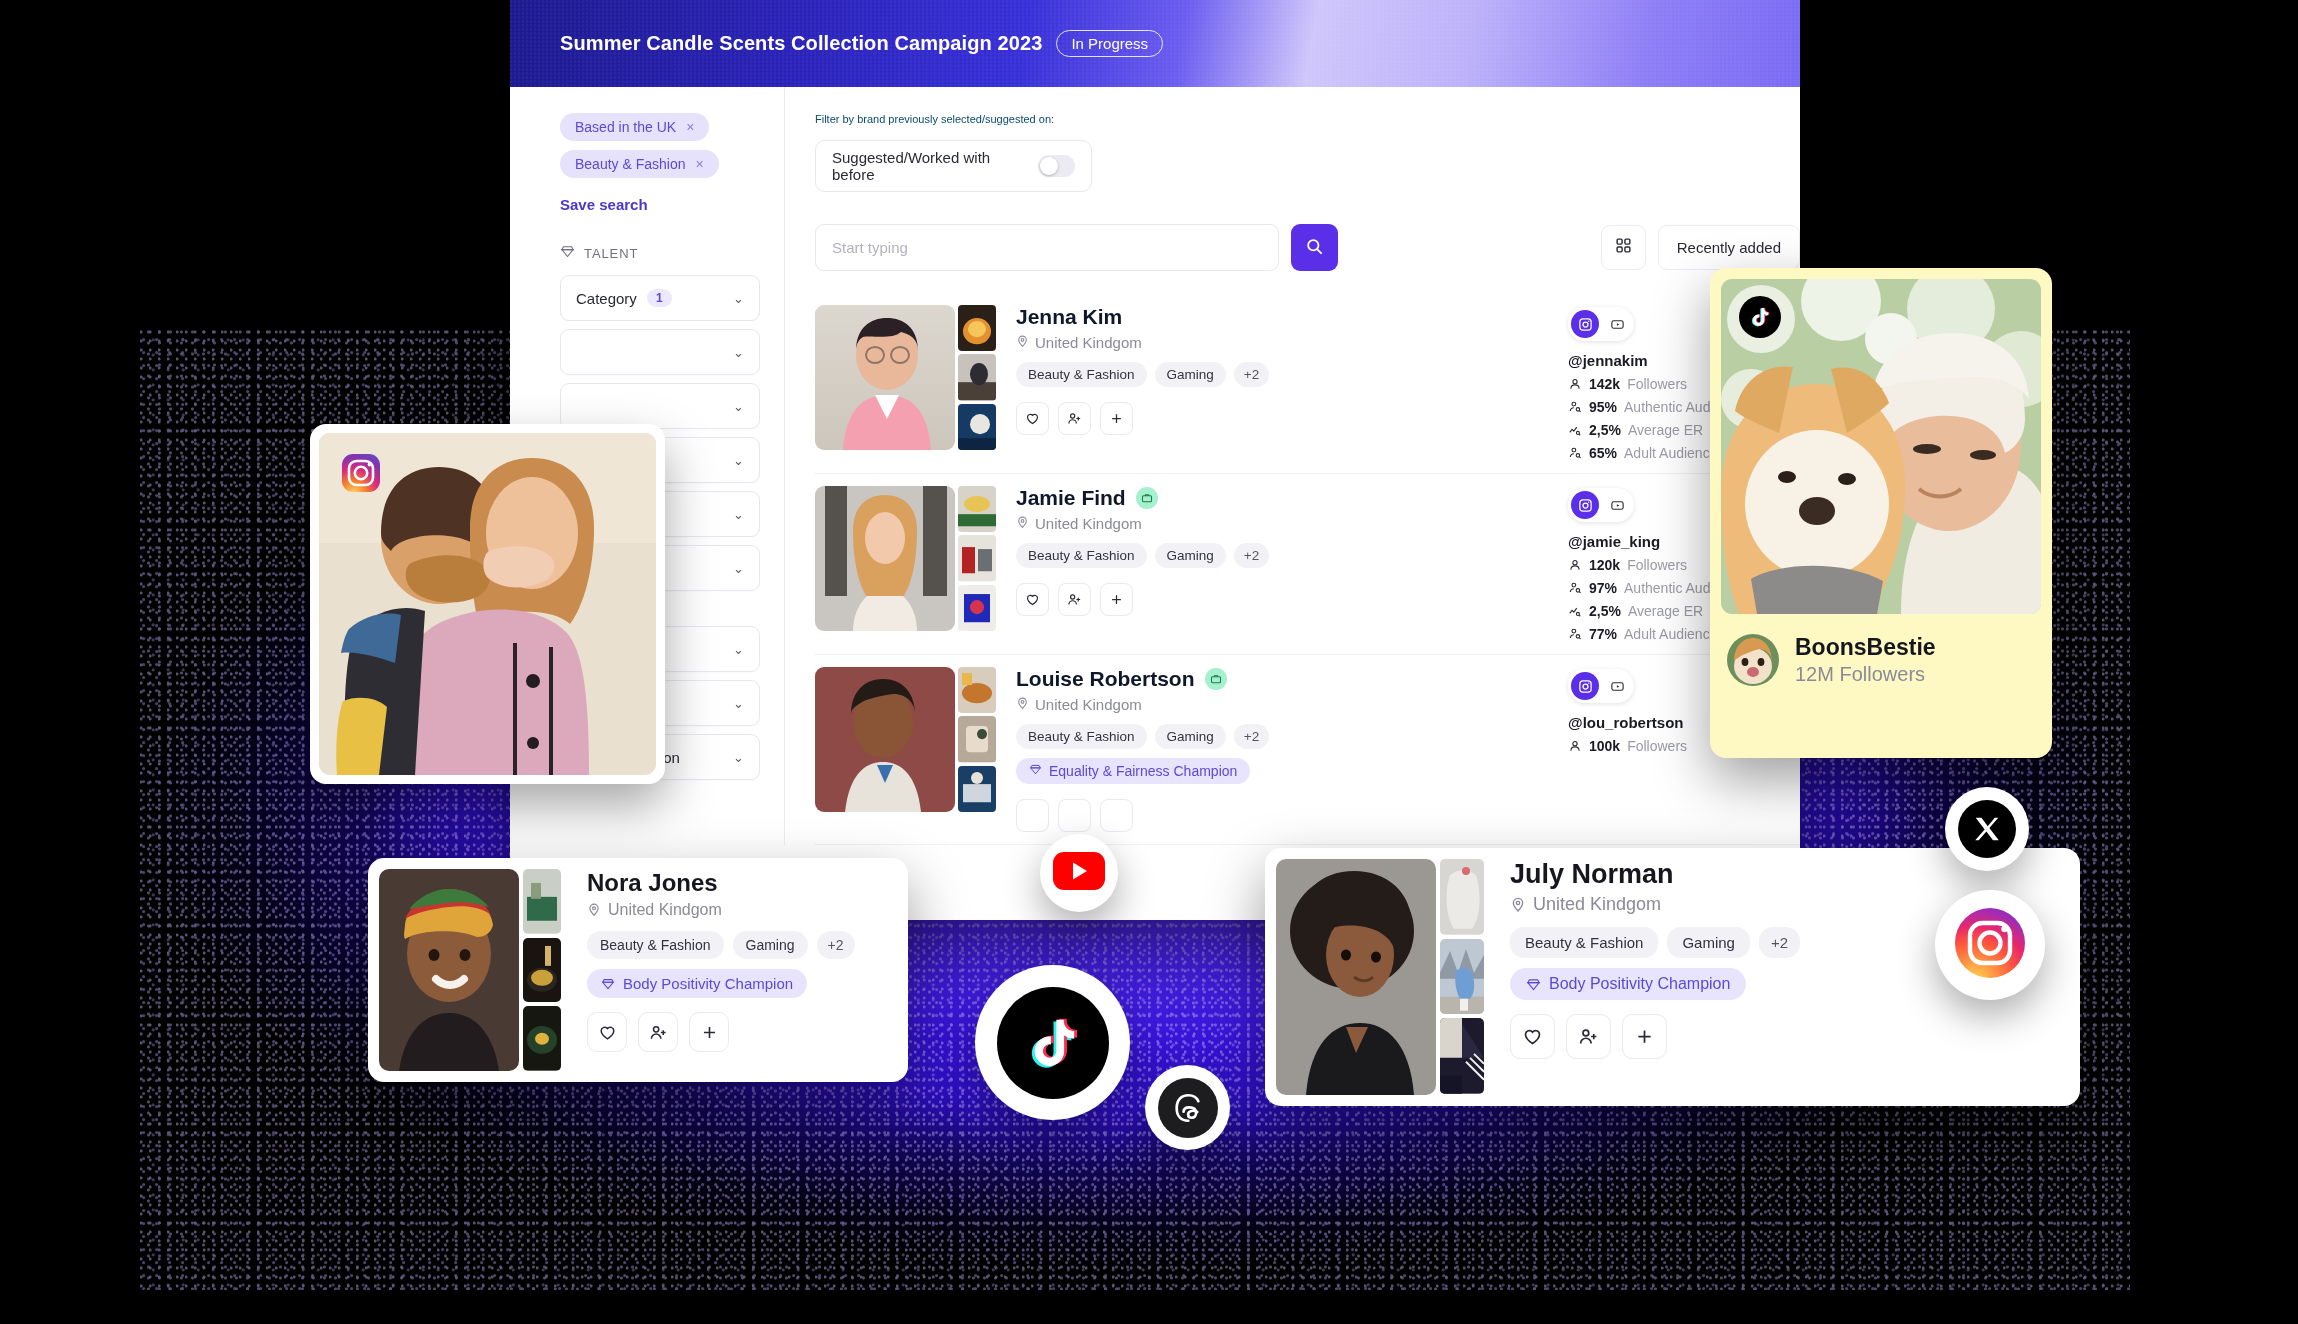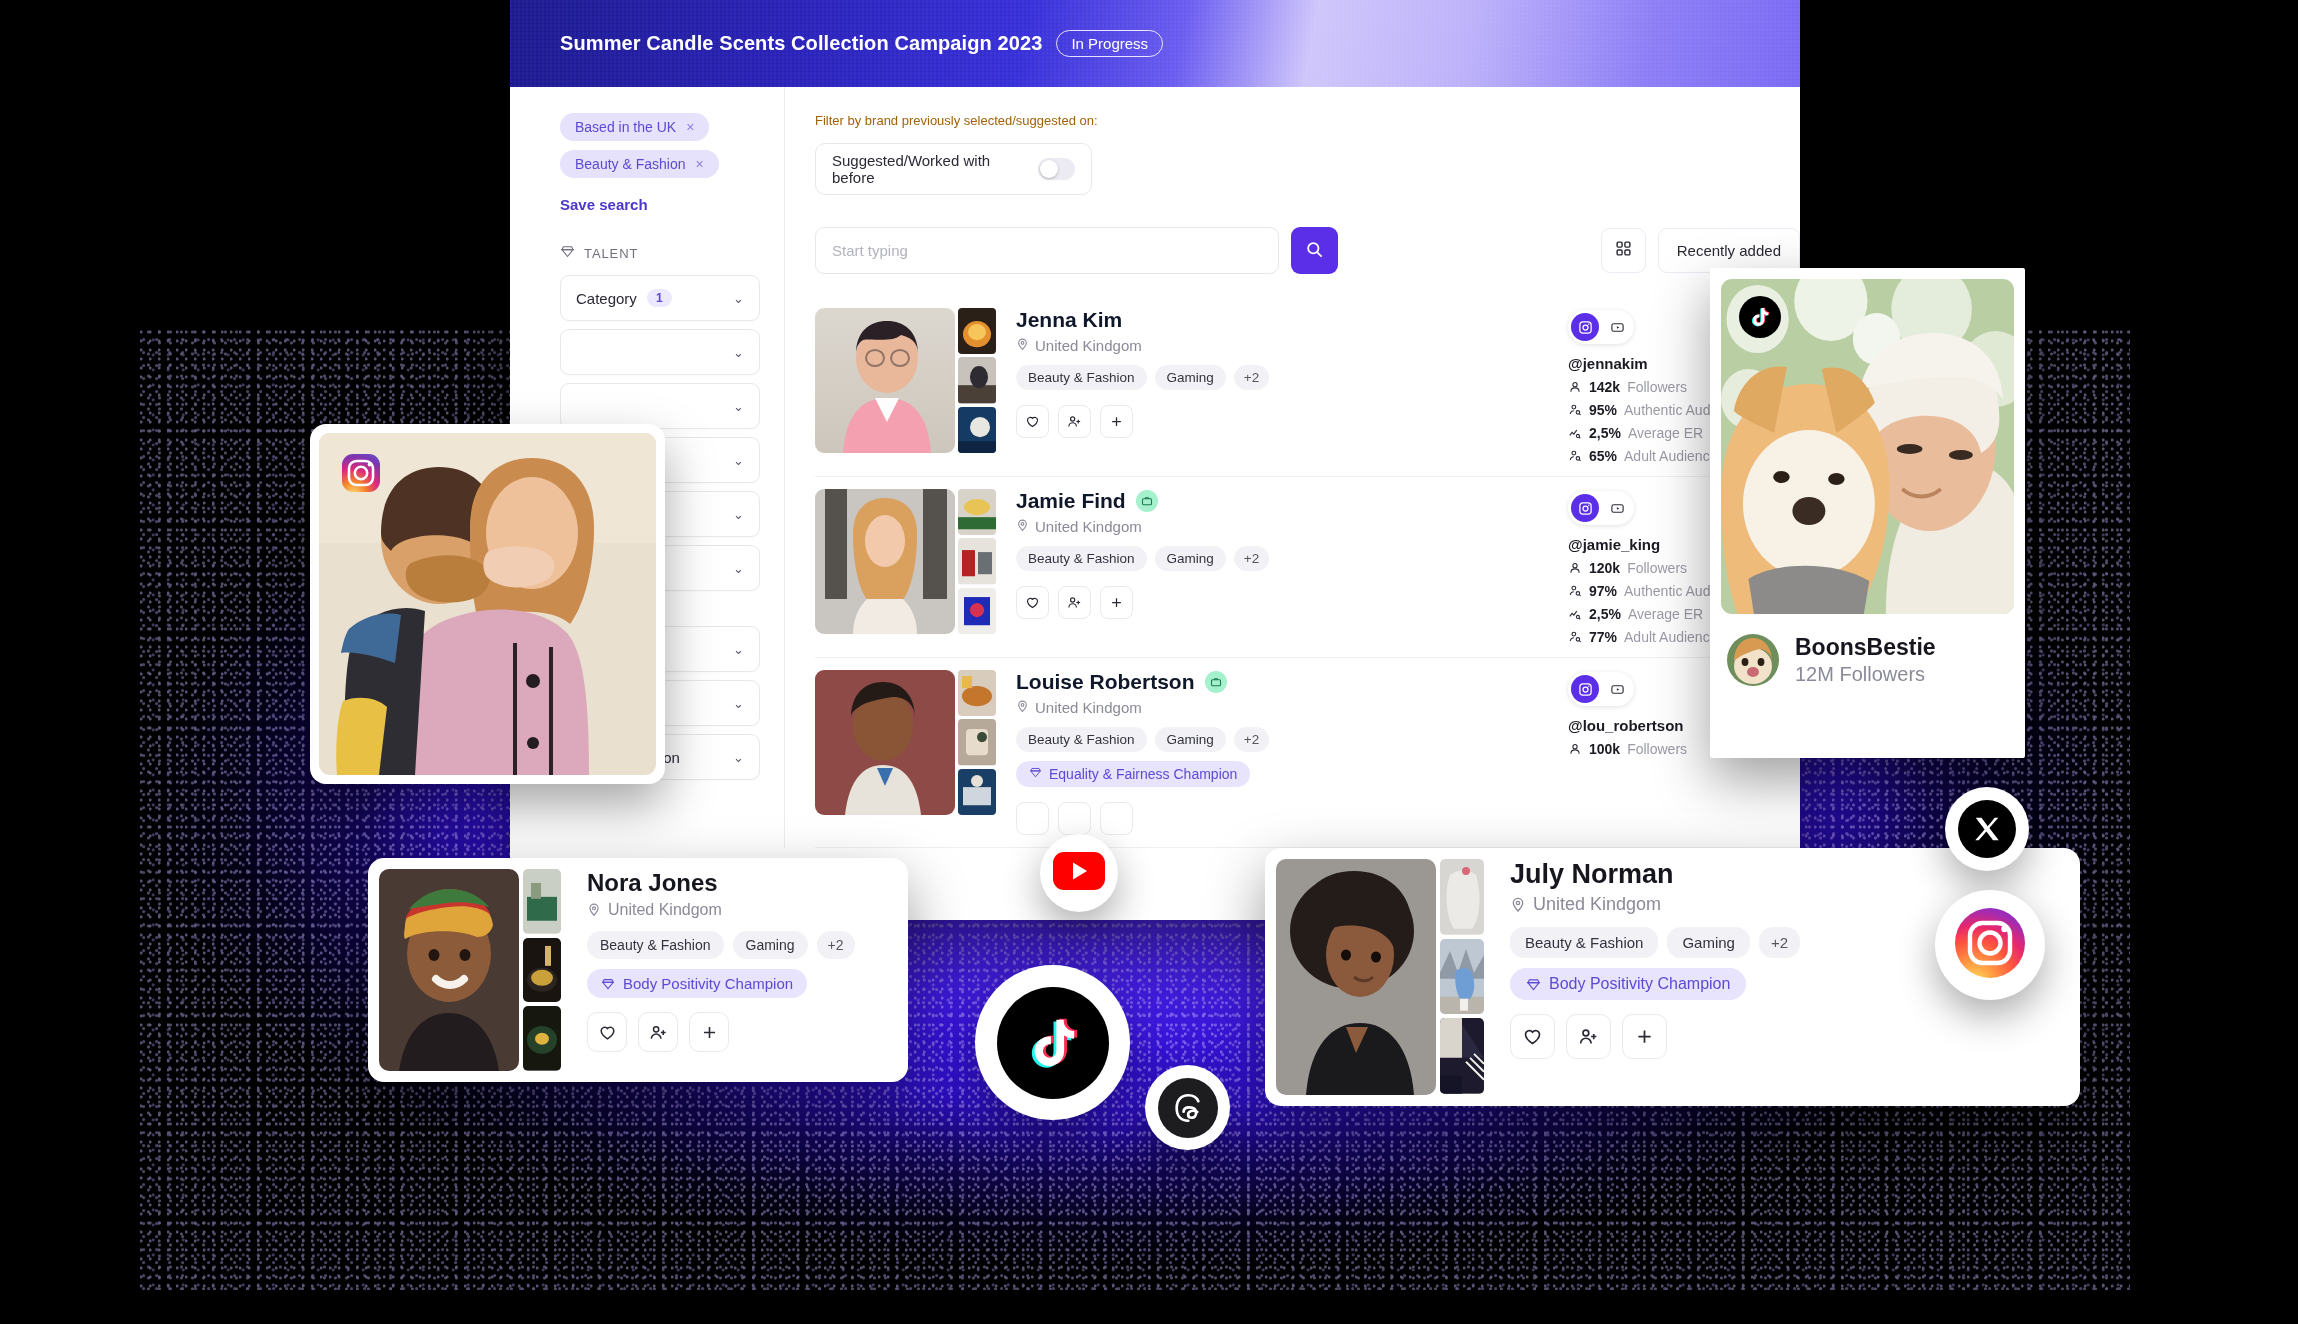--- a/index.html
+++ b/index.html
@@ -94,7 +94,7 @@
 
   
   .results { flex:1; padding:26px 0 0 30px; min-width:0; }
-  .brand-label { font-size:13px; color:#a16207; }
+  .brand-label { font-size:11px; color:#0c4a6e; }
   .toggle-box {
     margin-top:15px; width:277px; height:52px; border:1px solid #e7e7ee; border-radius:10px;
     display:flex; align-items:center; padding:0 16px; gap:14px;

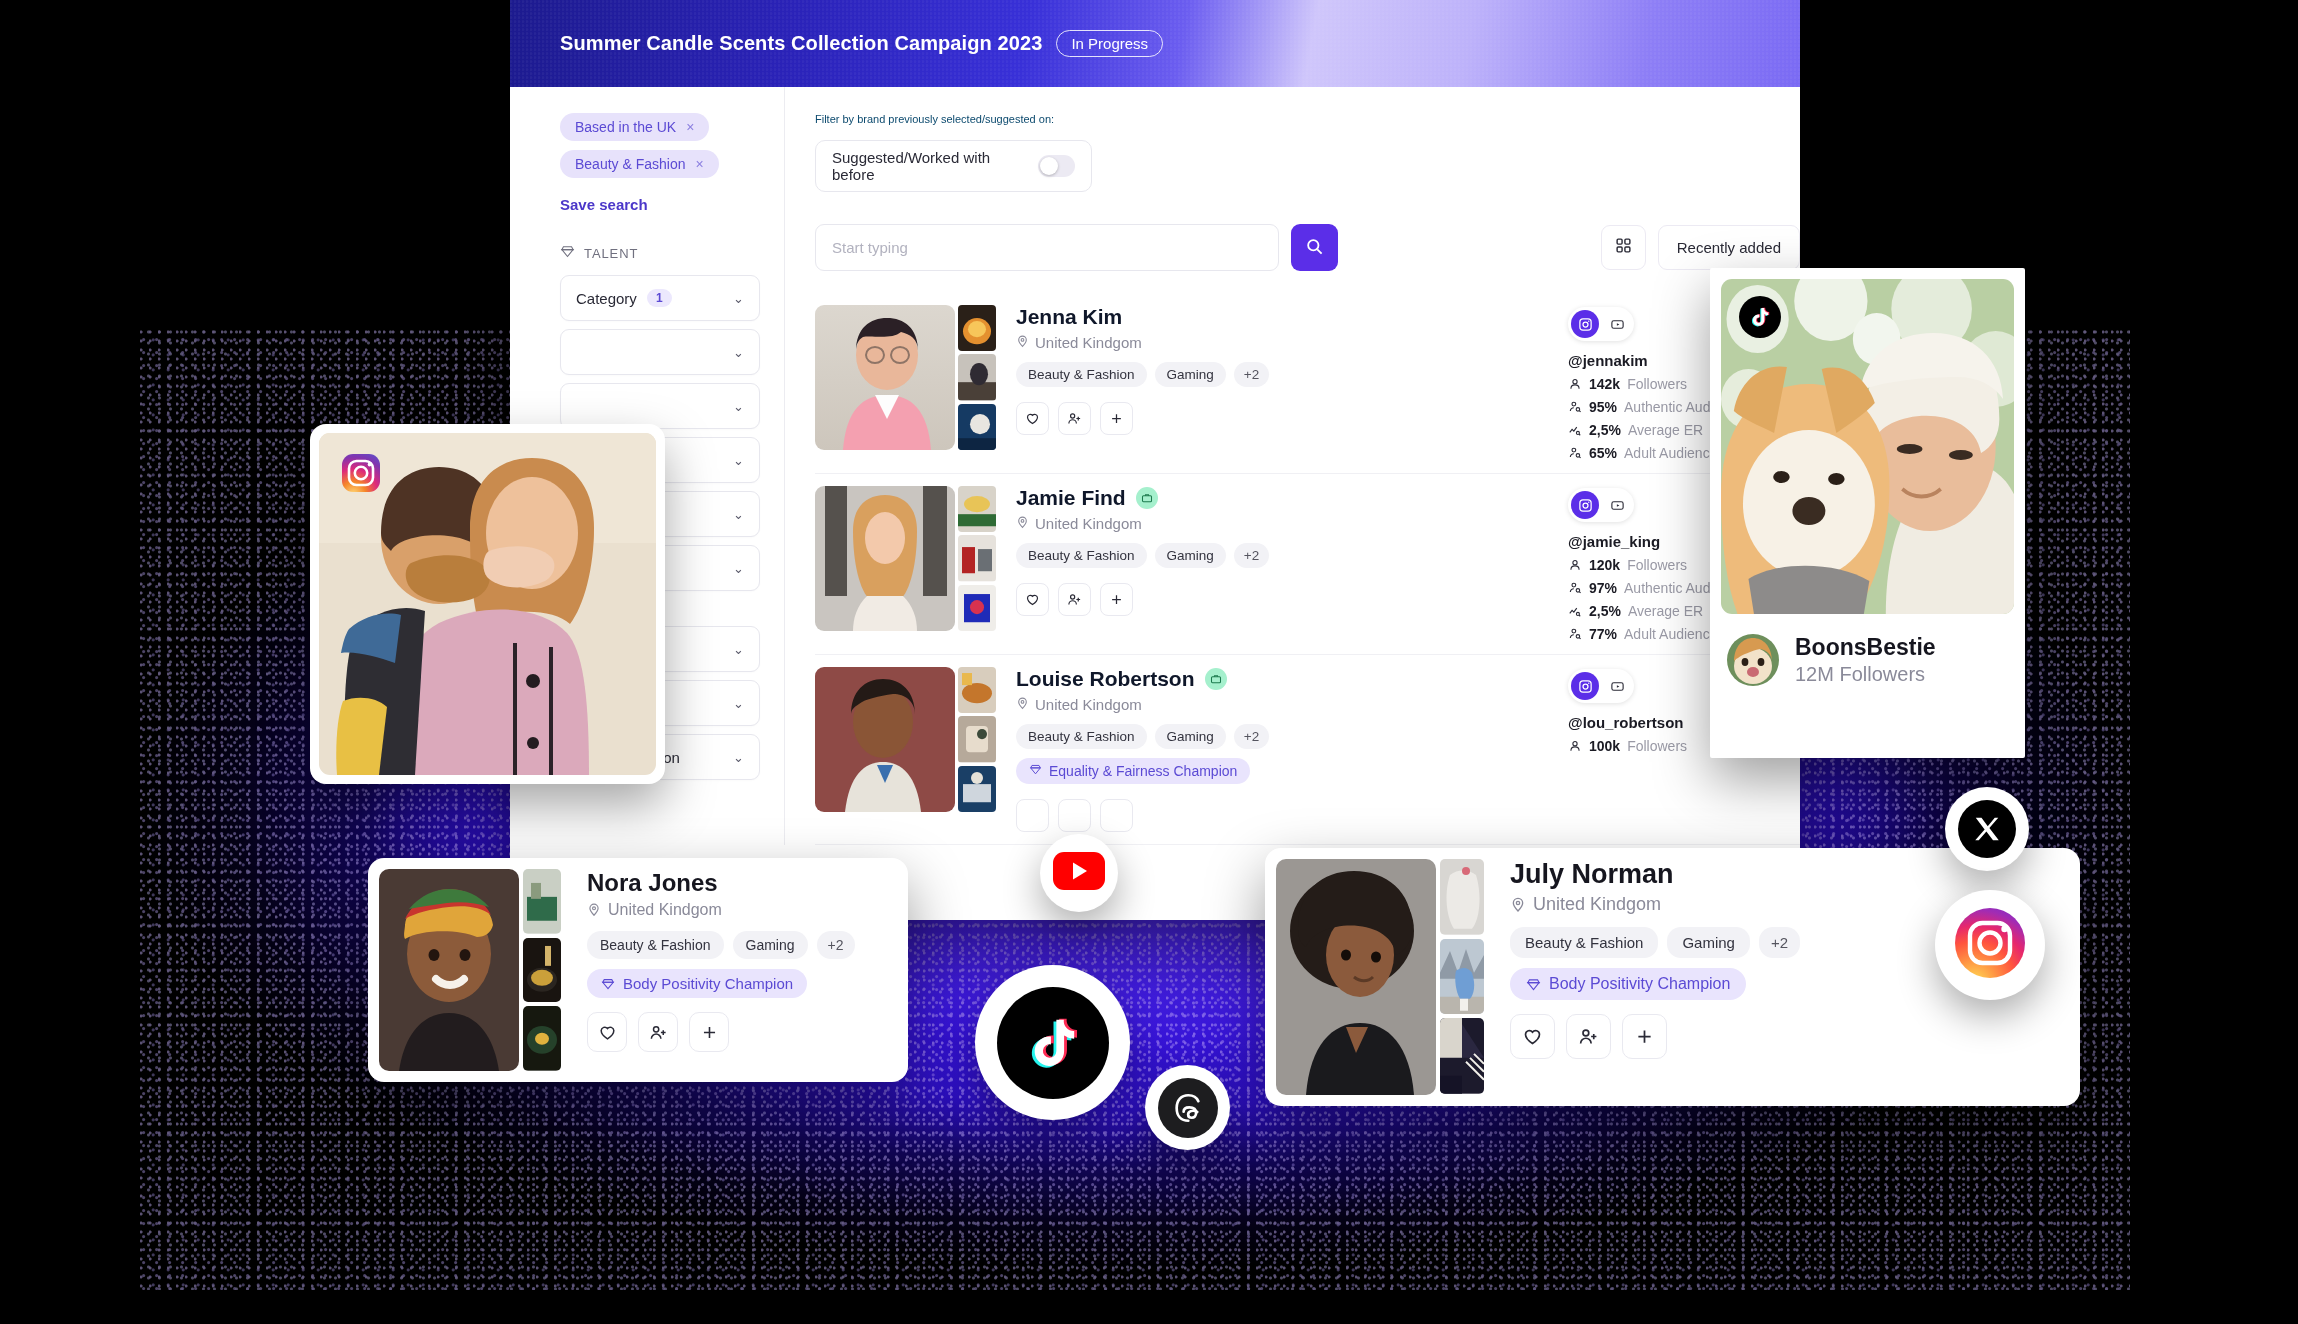--- a/index.html
+++ b/index.html
@@ -154,8 +154,8 @@
   .ig-badge { position:absolute; left:22px; top:20px; width:40px; height:40px; }
 
   .float-tt-card {
-    position:absolute; left:1710px; top:268px; width:315px; height:490px;
-    background:#ffffff; border-radius:2px; padding:11px;
+    position:absolute; left:1710px; top:268px; width:342px; height:490px;
+    background:#fef9c3; border-radius:16px; padding:11px;
     box-shadow:0 22px 55px rgba(0,0,0,.38);
   }
   .float-tt-photo { width:100%; height:335px; border-radius:11px; overflow:hidden; position:relative; }

